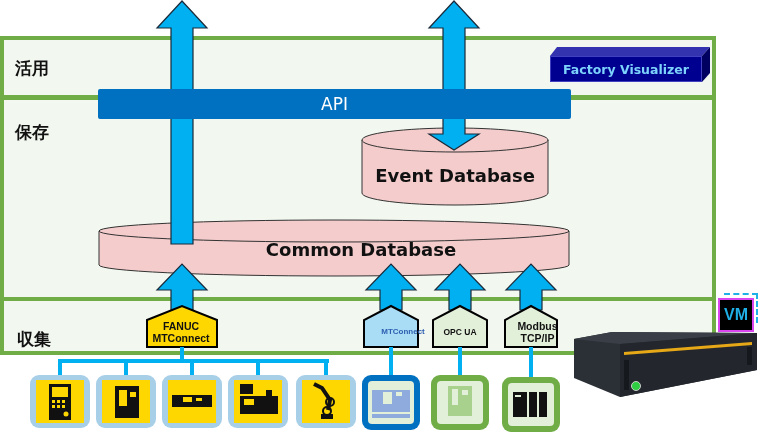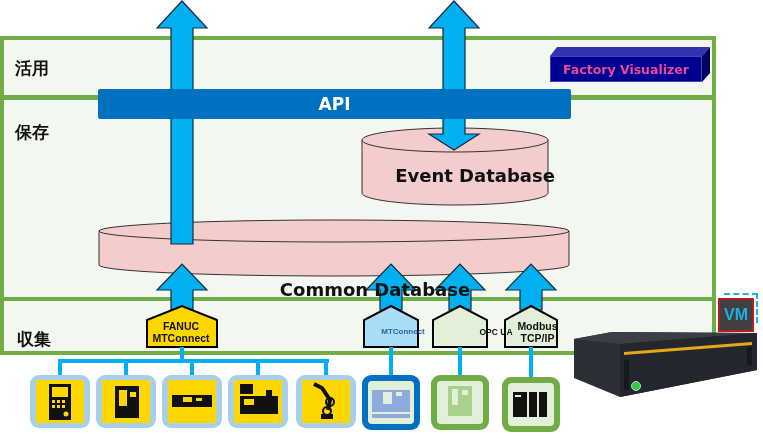--- a/index.html
+++ b/index.html
@@ -8,7 +8,7 @@
   .layer-label { position:absolute; font-weight:bold; font-size:17px; color:#111; font-family:"DejaVu Sans", sans-serif; }
   svg { position:absolute; left:0; top:0; }
   .api-bar { position:absolute; left:98px; top:89px; width:473px; height:30px; background:#0070c0; border-radius:2px; color:#fff; font-weight:bold; font-size:17px; text-align:center; line-height:30px; }
-  .fv-front { position:absolute; left:550px; top:56px; width:152px; height:26px; background:#000090; color:#ec4899; font-weight:bold; font-size:12.5px; line-height:26px; text-align:center; border:1px solid #4040c0; box-sizing:border-box; }
+  .fv-front { position:absolute; left:550px; top:56px; width:152px; height:26px; background:#000090; color:#7dd3fc; font-weight:bold; font-size:12.5px; line-height:26px; text-align:center; border:1px solid #4040c0; box-sizing:border-box; }
   .db-label { position:absolute; font-weight:bold; font-size:18px; color:#111; text-align:center; }
   .proto-label { position:absolute; text-align:center; font-weight:bold; font-size:10.5px; line-height:12px; color:#111; font-family:"Liberation Sans", sans-serif; }
   .vm { position:absolute; left:718px; top:298px; width:36px; height:34px; border:2px solid #b91c1c; box-sizing:border-box; background:#404040; color:#1fb0e8; font-weight:bold; font-size:16px; text-align:center; line-height:30px; font-family:"Liberation Sans", sans-serif; }

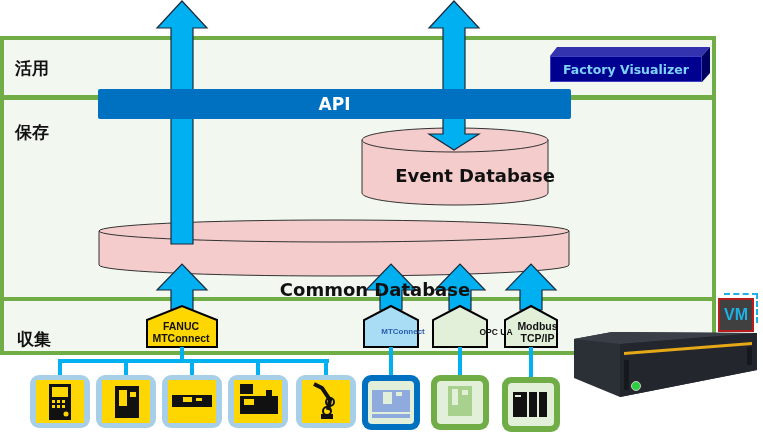--- a/index.html
+++ b/index.html
@@ -7,7 +7,7 @@
   .layer { position:absolute; background:#f2f7ef; border:4px solid #70ad47; box-sizing:border-box; }
   .layer-label { position:absolute; font-weight:bold; font-size:17px; color:#111; font-family:"DejaVu Sans", sans-serif; }
   svg { position:absolute; left:0; top:0; }
-  .api-bar { position:absolute; left:98px; top:89px; width:473px; height:30px; background:#0070c0; border-radius:2px; color:#fff; font-weight:bold; font-size:17px; text-align:center; line-height:30px; }
+  .api-bar { position:absolute; left:98px; top:89px; width:473px; height:30px; background:#0070c0; border-radius:2px; color:#fff; font-weight:normal; font-size:17px; text-align:center; line-height:30px; }
   .fv-front { position:absolute; left:550px; top:56px; width:152px; height:26px; background:#000090; color:#7dd3fc; font-weight:bold; font-size:12.5px; line-height:26px; text-align:center; border:1px solid #4040c0; box-sizing:border-box; }
   .db-label { position:absolute; font-weight:bold; font-size:18px; color:#111; text-align:center; }
   .proto-label { position:absolute; text-align:center; font-weight:bold; font-size:10.5px; line-height:12px; color:#111; font-family:"Liberation Sans", sans-serif; }

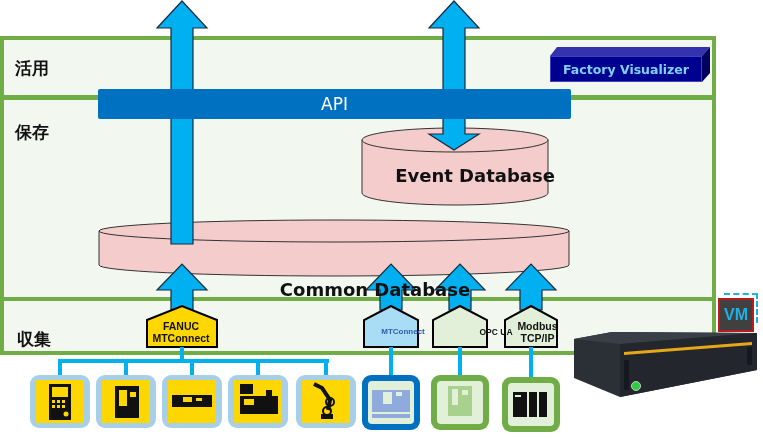--- a/index.html
+++ b/index.html
@@ -154,7 +154,7 @@
 
 <div class="fv-front">Factory Visualizer</div>
 
-<div class="db-label" style="left:362px; top:165px; width:186px;padding-left:20px;">Event Database</div>
+<div class="db-label" style="left:362px; top:165px; width:186px;">Event Database</div>
 <div class="db-label" style="left:99px; top:239px; width:552px;margin-top:40px;">Common Database</div>
 
 <div class="proto-label" style="left:147px; top:320px; width:68px;">

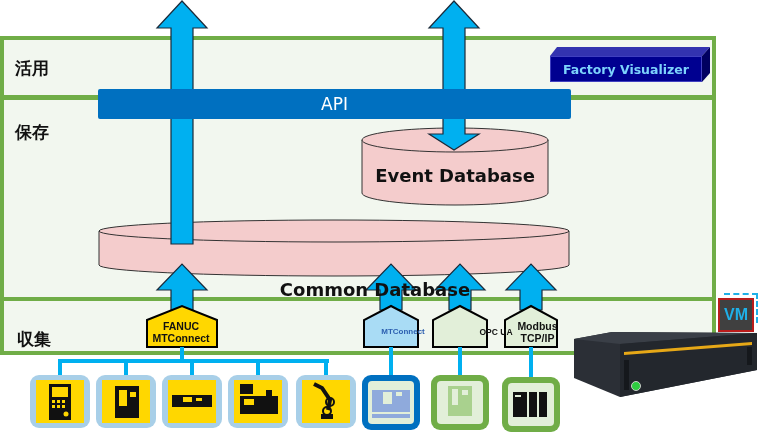--- a/index.html
+++ b/index.html
@@ -155,7 +155,7 @@
 <div class="fv-front">Factory Visualizer</div>
 
 <div class="db-label" style="left:362px; top:165px; width:186px;">Event Database</div>
-<div class="db-label" style="left:99px; top:239px; width:552px;margin-top:40px;">Common Database</div>
+<div class="db-label" style="left:85px; top:239px; width:552px;">Common Database</div>
 
 <div class="proto-label" style="left:147px; top:320px; width:68px;">
   <div>FANUC</div>

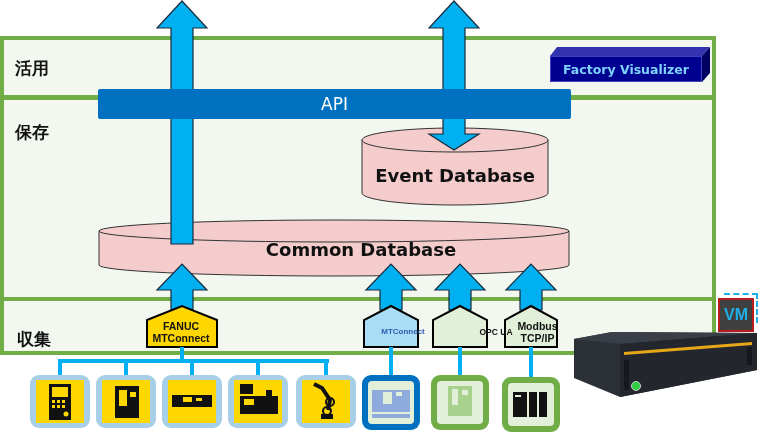--- a/index.html
+++ b/index.html
@@ -11,7 +11,7 @@
   .fv-front { position:absolute; left:550px; top:56px; width:152px; height:26px; background:#000090; color:#7dd3fc; font-weight:bold; font-size:12.5px; line-height:26px; text-align:center; border:1px solid #4040c0; box-sizing:border-box; }
   .db-label { position:absolute; font-weight:bold; font-size:18px; color:#111; text-align:center; }
   .proto-label { position:absolute; text-align:center; font-weight:bold; font-size:10.5px; line-height:12px; color:#111; font-family:"Liberation Sans", sans-serif; }
-  .vm { position:absolute; left:718px; top:298px; width:36px; height:34px; border:2px solid #b91c1c; box-sizing:border-box; background:#404040; color:#1fb0e8; font-weight:bold; font-size:16px; text-align:center; line-height:30px; font-family:"Liberation Sans", sans-serif; }
+  .vm { position:absolute; left:718px; top:298px; width:36px; height:34px; border:2px solid #d946ef; box-sizing:border-box; background:#000000; color:#1fb0e8; font-weight:bold; font-size:16px; text-align:center; line-height:30px; font-family:"Liberation Sans", sans-serif; }
   .vm-dash { position:absolute; left:724px; top:293px; width:34px; height:30px; border:2px dashed #1fb0e8; border-left:none; border-bottom:none; box-sizing:border-box; }
 </style>
 </head>

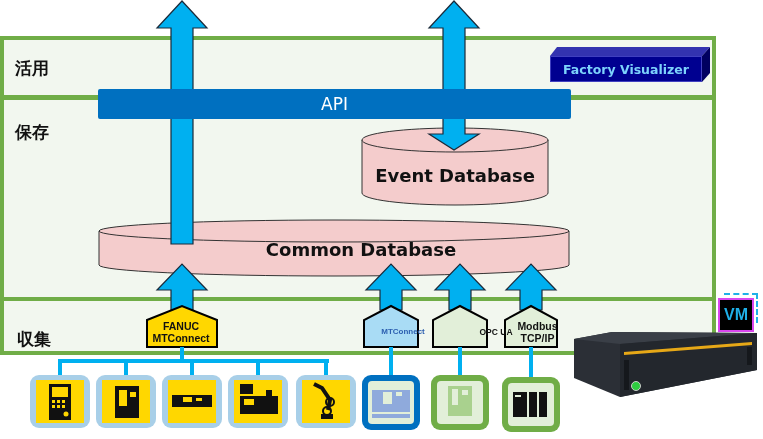--- a/index.html
+++ b/index.html
@@ -162,7 +162,7 @@
   <div>MTConnect</div>
 </div>
 <div class="proto-label" style="left:364px; top:326px; width:78px; font-size:8px; color:#2c5fb0;">MTConnect</div>
-<div class="proto-label" style="left:433px; top:326px; width:54px; font-size:8.5px;margin-left:36px;">OPC UA</div>
+<div class="proto-label" style="left:433px; top:326px; width:54px; font-size:8.5px;">OPC UA</div>
 <div class="proto-label" style="left:505px; top:320px; width:65px;">
   <div>Modbus</div>
   <div>TCP/IP</div>

